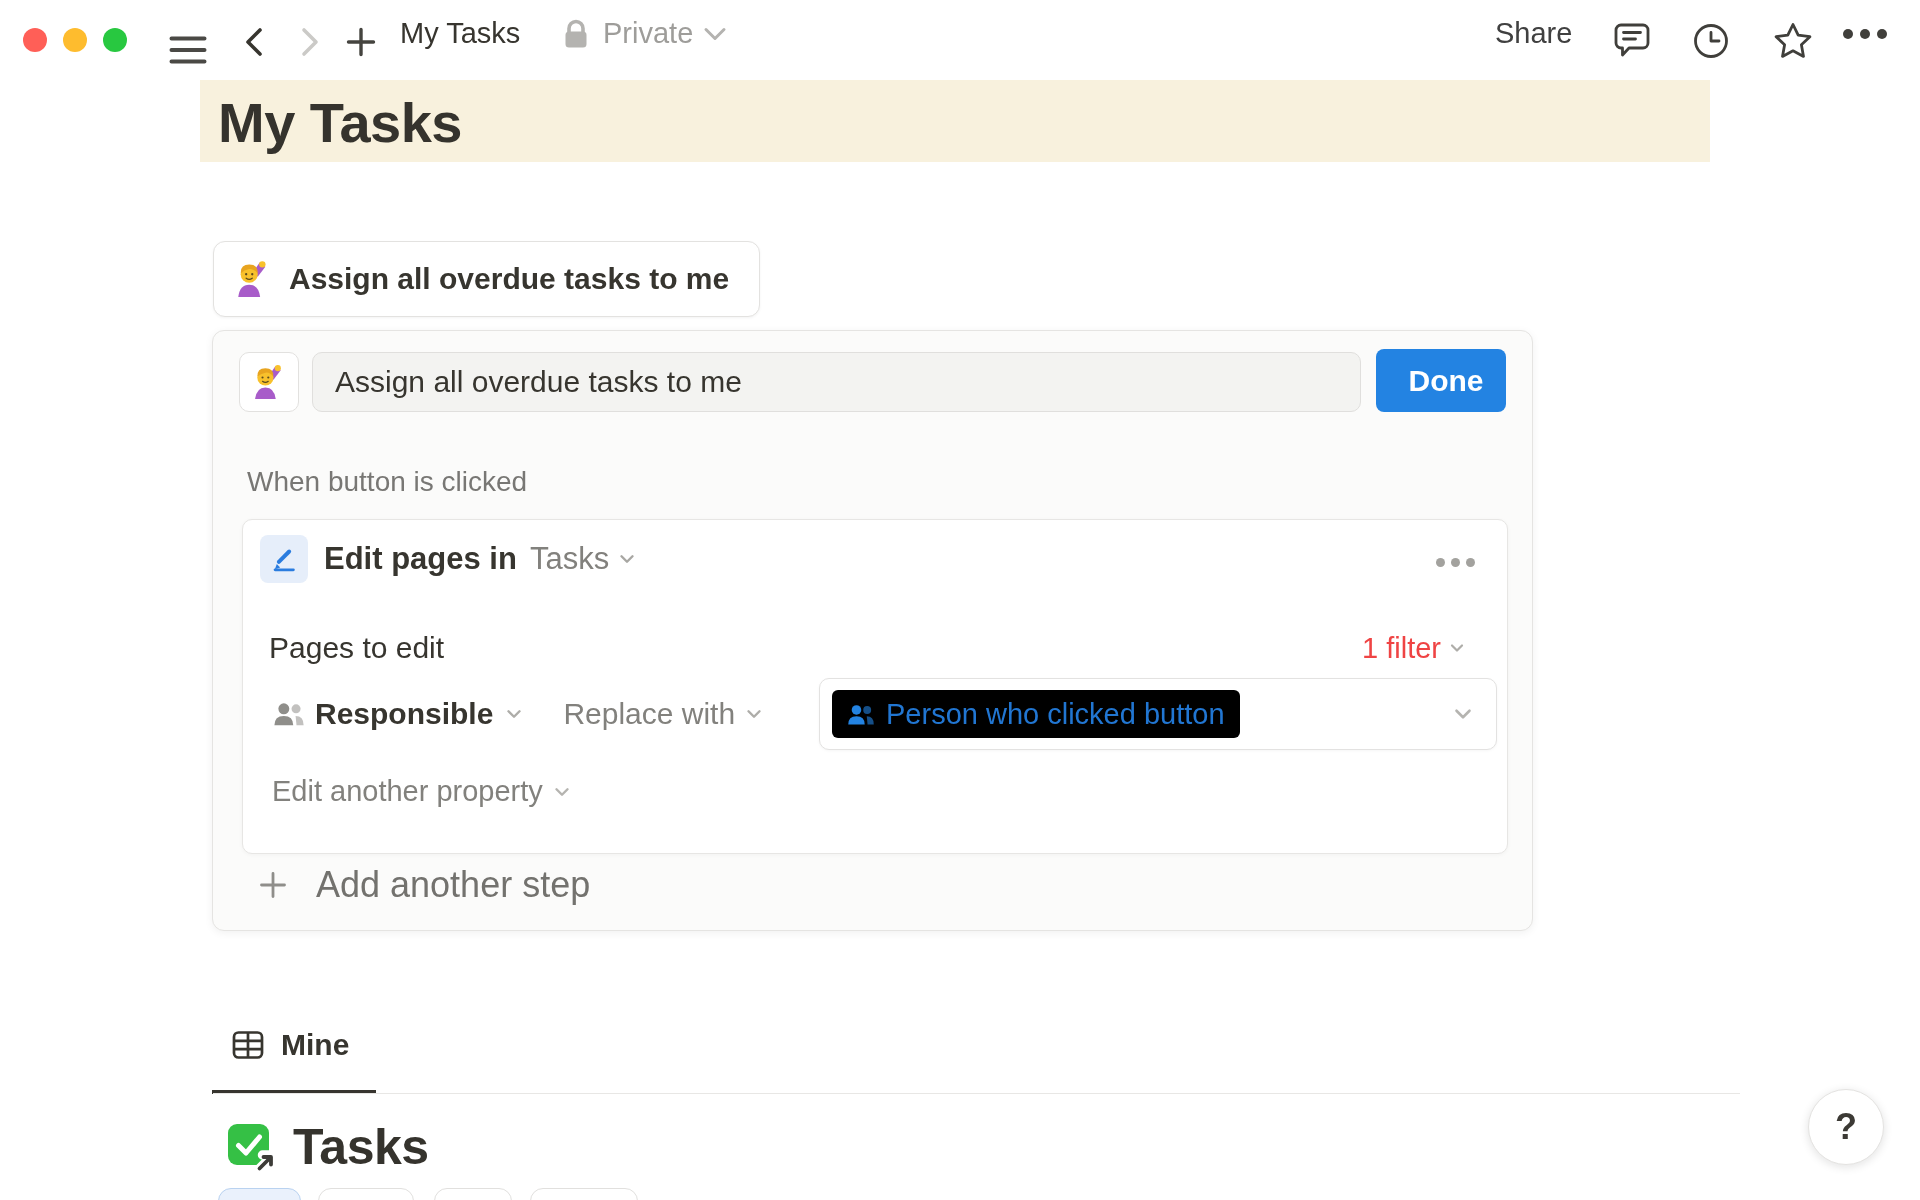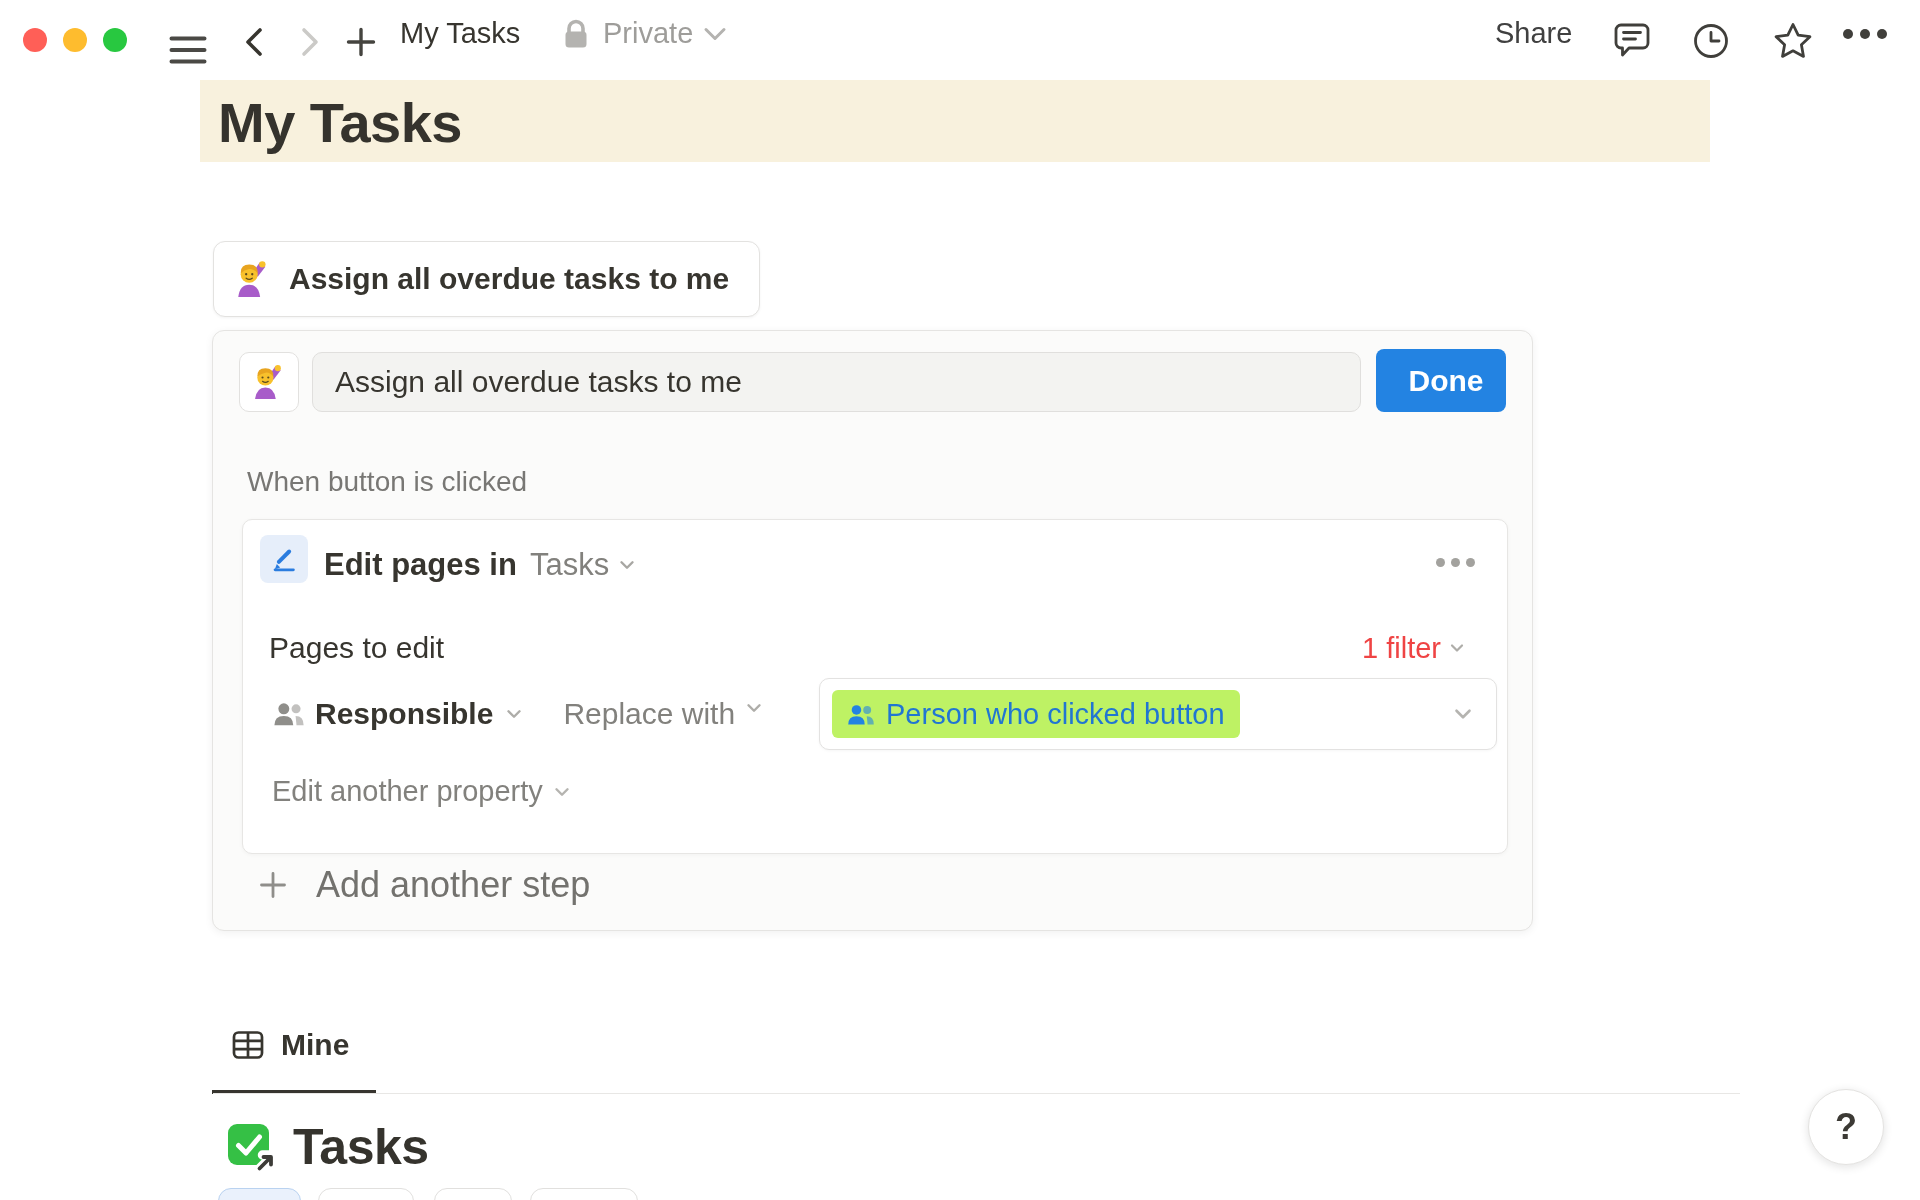--- a/index.html
+++ b/index.html
@@ -50,7 +50,7 @@
     box-shadow:0 1px 4px rgba(15,15,15,.04); }
   .pencil-tile { position:absolute; left:17px; top:15px; width:48px; height:48px;
     background:#e6eefa; border-radius:8px; display:flex; align-items:center; justify-content:center; }
-  .action-row { position:absolute; left:81px; top:15px; height:48px; display:flex; align-items:flex-end; gap:13px; }
+  .action-row { position:absolute; left:81px; top:15px; height:48px; display:flex; align-items:center; gap:13px; }
   .action-bold { font-size:31px; font-weight:700; color:#37352f; }
   .action-target { display:flex; align-items:center; gap:7px; cursor:pointer; }
   .action-target span { font-size:31px; color:#82817d; }

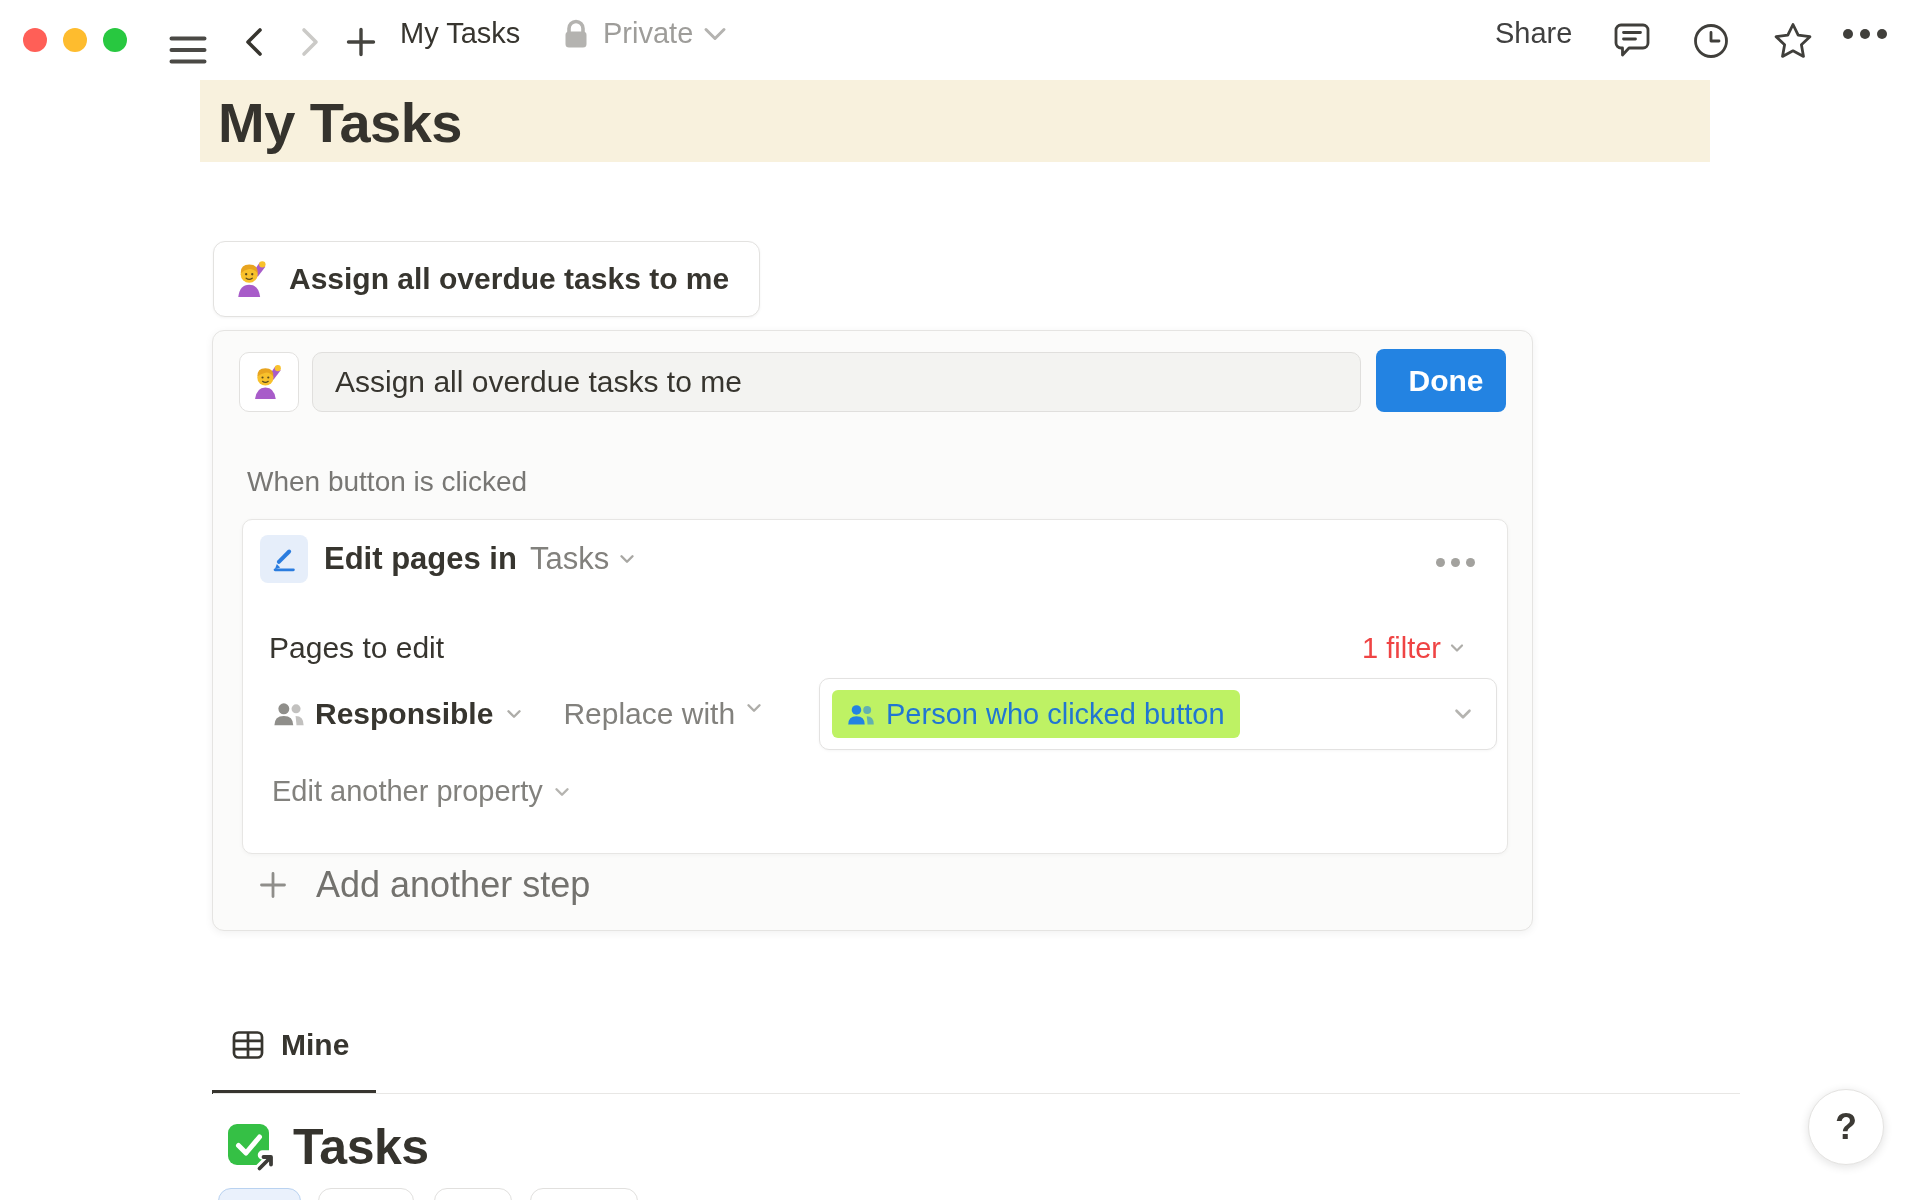--- a/index.html
+++ b/index.html
@@ -66,7 +66,7 @@
   .prop-row { position:absolute; left:30px; top:158px; height:72px; display:flex; align-items:center; }
   .prop-dd { display:flex; align-items:center; gap:10px; cursor:pointer; }
   .prop-name { font-size:30px; font-weight:600; color:#37352f; }
-  .op-dd { display:flex; align-items:flex-start; gap:8px; margin-left:38px; cursor:pointer; }
+  .op-dd { display:flex; align-items:center; gap:8px; margin-left:38px; cursor:pointer; }
   .op-dd span { font-size:30px; color:#82817d; }
   .value-select { position:absolute; left:576px; top:158px; width:678px; height:72px;
     background:#fff; border:1px solid #e3e2e1; border-radius:10px;

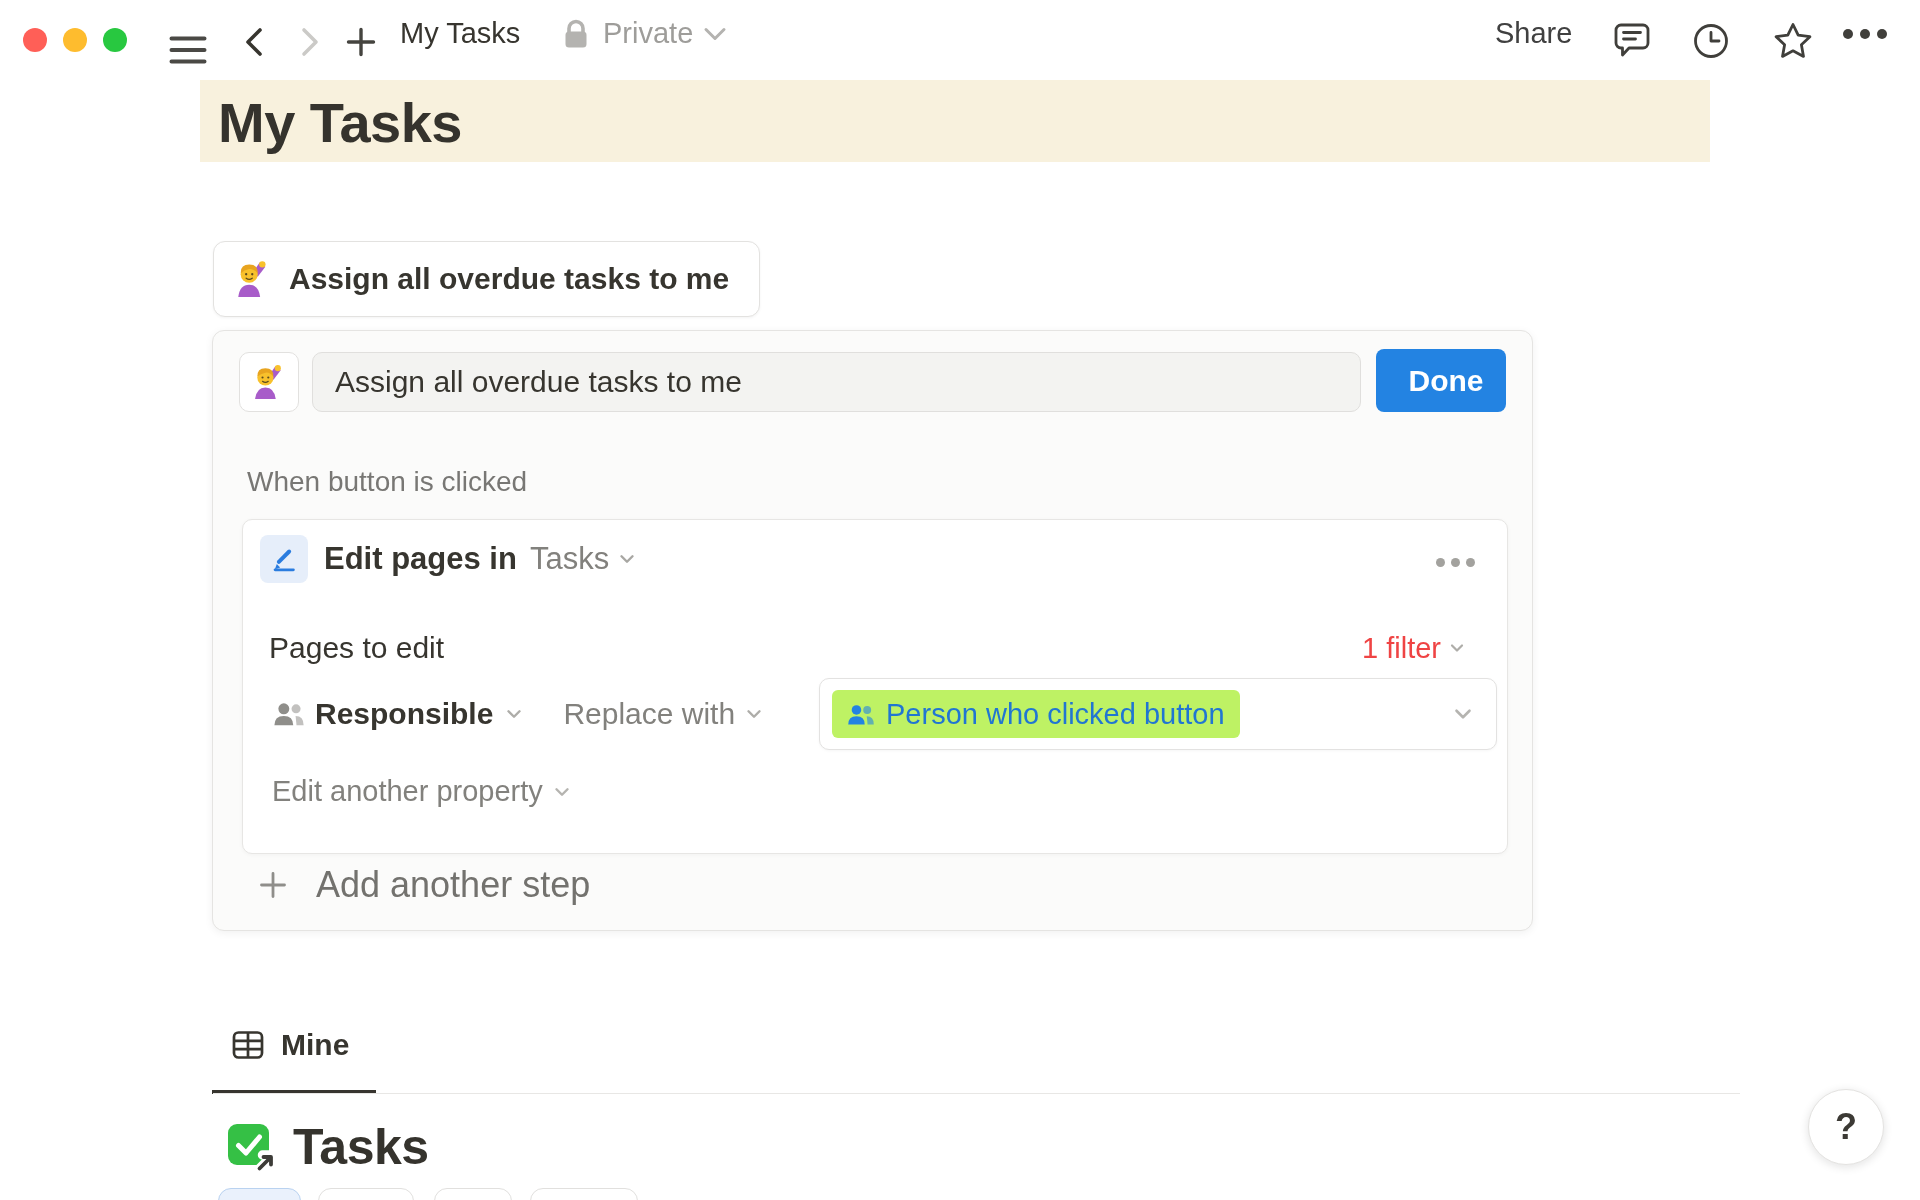--- a/index.html
+++ b/index.html
@@ -72,7 +72,7 @@
     background:#fff; border:1px solid #e3e2e1; border-radius:10px;
     box-shadow:0 1px 3px rgba(15,15,15,.04); display:flex; align-items:center;
     padding:0 20px 0 12px; cursor:pointer; }
-  .chip { display:flex; align-items:center; gap:11px; background:#bef264;
+  .chip { display:flex; align-items:center; gap:11px; background:#000000;
     border-radius:6px; height:48px; padding:0 15px; }
   .chip span { font-size:29px; color:#2176d2; }
   .value-select .chev { margin-left:auto; }

